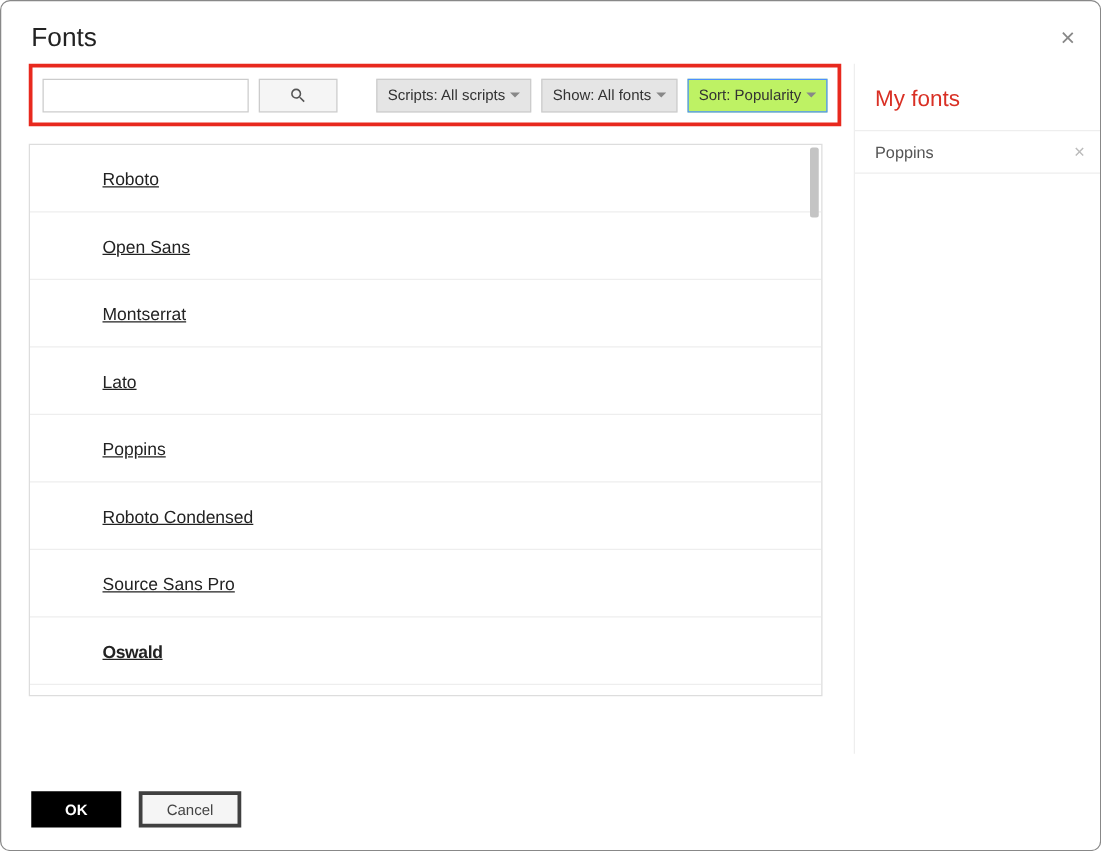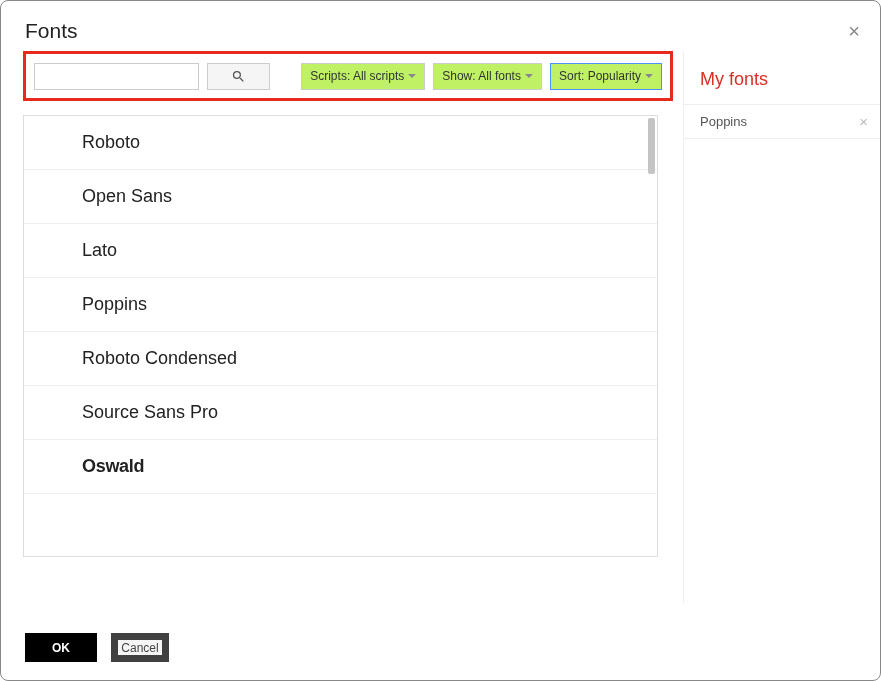--- a/index.html
+++ b/index.html
@@ -74,7 +74,7 @@
     .dropdown-btn {
       height: 27px;
       border: 1px solid #ccc;
-      background: #bef264;
+      background: #e5e5e5;
       padding: 0 8px;
       font-size: 12px;
       color: #333;

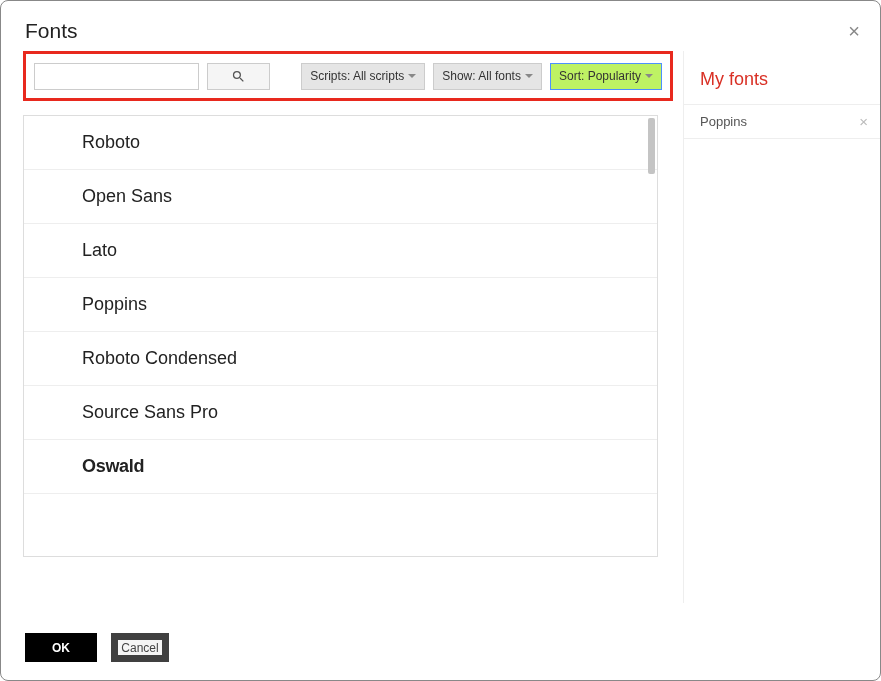--- a/index.html
+++ b/index.html
@@ -111,9 +111,10 @@
       display: flex;
       align-items: center;
       padding-left: 58px;
-      font-size: 18px;
+      font-size: 14px;
       color: #222;
       cursor: pointer;
+      text-decoration: underline;
     }
     .font-row.oswald { font-weight: bold; letter-spacing: -0.3px; }
     .font-row.condensed { font-family: "Arial Narrow", Arial, sans-serif; }

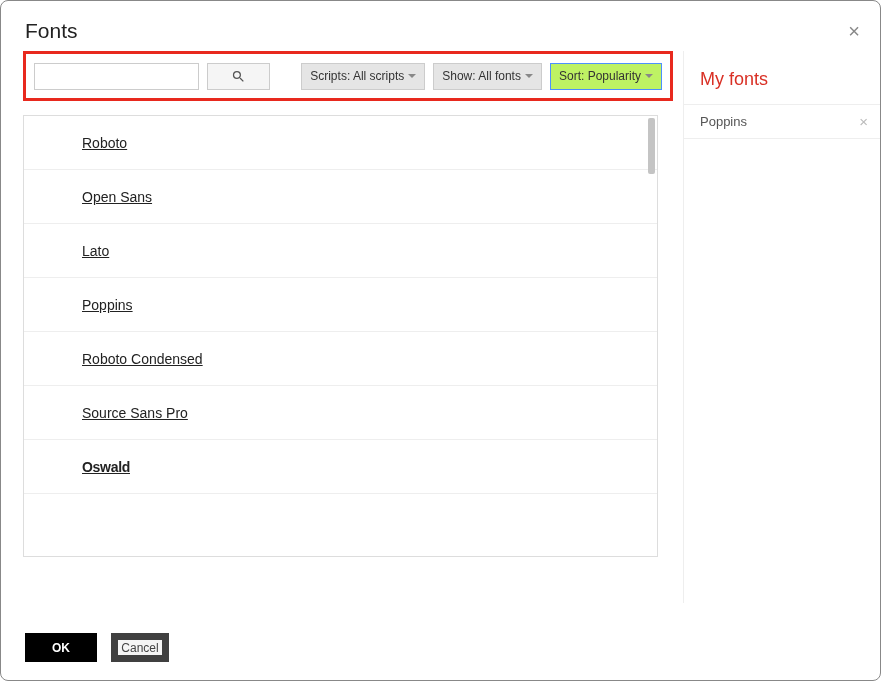--- a/index.html
+++ b/index.html
@@ -217,6 +217,7 @@
       <div class="font-list">
         <div class="font-row">Roboto</div>
         <div class="font-row">Open Sans</div>
+        <div class="font-row">Montserrat</div>
         <div class="font-row">Lato</div>
         <div class="font-row">Poppins</div>
         <div class="font-row condensed">Roboto Condensed</div>

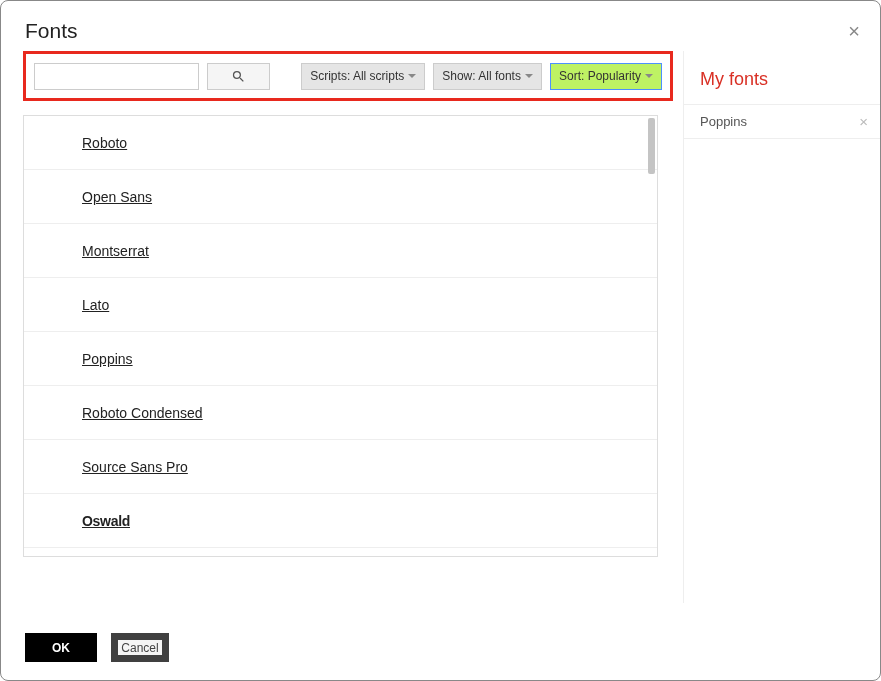--- a/index.html
+++ b/index.html
@@ -171,11 +171,11 @@
       cursor: pointer;
     }
     .btn-cancel {
-      width: 58px;
+      width: 82px;
       height: 29px;
       background: #f5f5f5;
       color: #444;
-      border: 7px solid #404040;
+      border: 3px solid #404040;
       font-size: 12px;
       cursor: pointer;
     }

